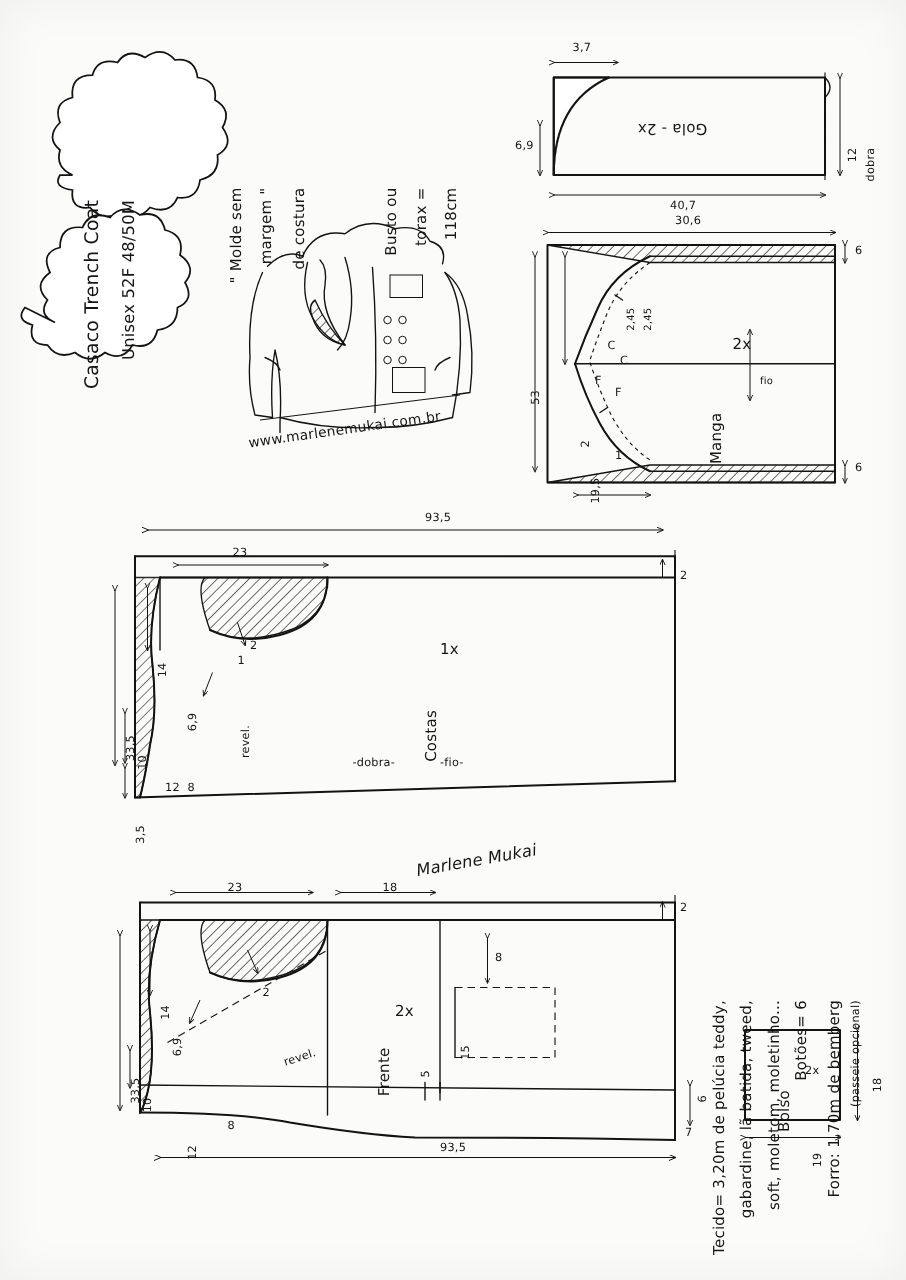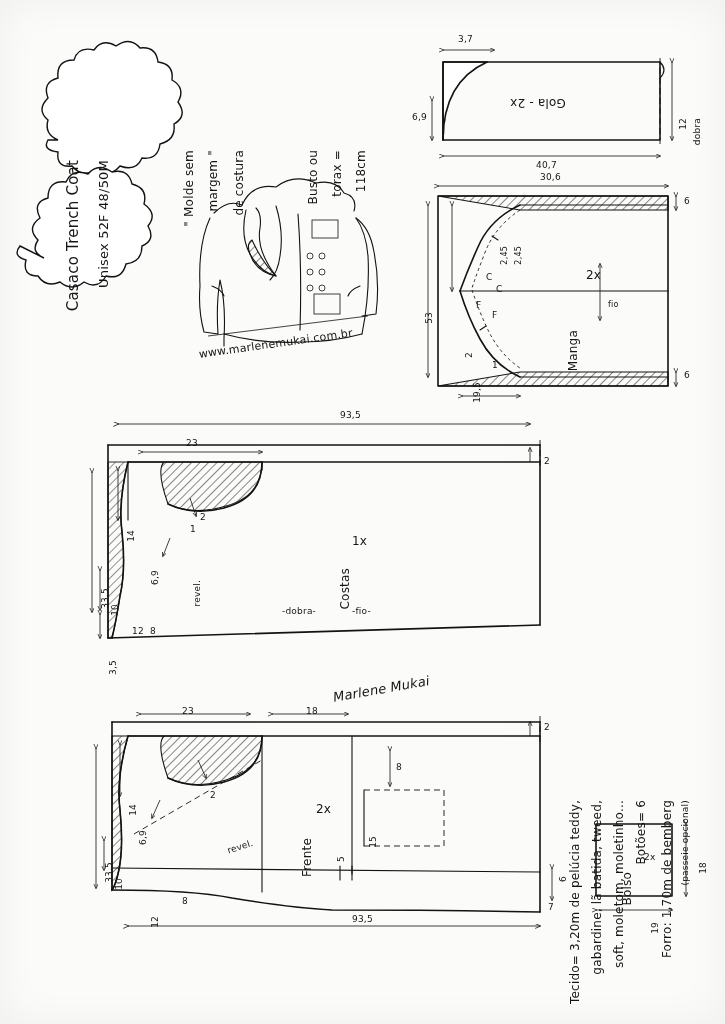--- a/index.html
+++ b/index.html
@@ -246,7 +246,7 @@
   <div class="lbl xs" style="left:608px;top:300px;">fio</div>
 
   <div class="lbl md" style="left:338px;top:568px;transform:rotate(-90deg) translate(-100%,0);transform-origin:left top;">Costas</div>
-  <div class="lbl md" style="left:352px;top:534px;">1x</div>
+  <div class="lbl md" style="left:352px;top:512px;">1x</div>
   <div class="lbl sm" style="left:340px;top:410px;">93,5</div>
   <div class="lbl sm" style="left:186px;top:438px;">23</div>
   <div class="lbl sm" style="left:544px;top:456px;">2</div>

